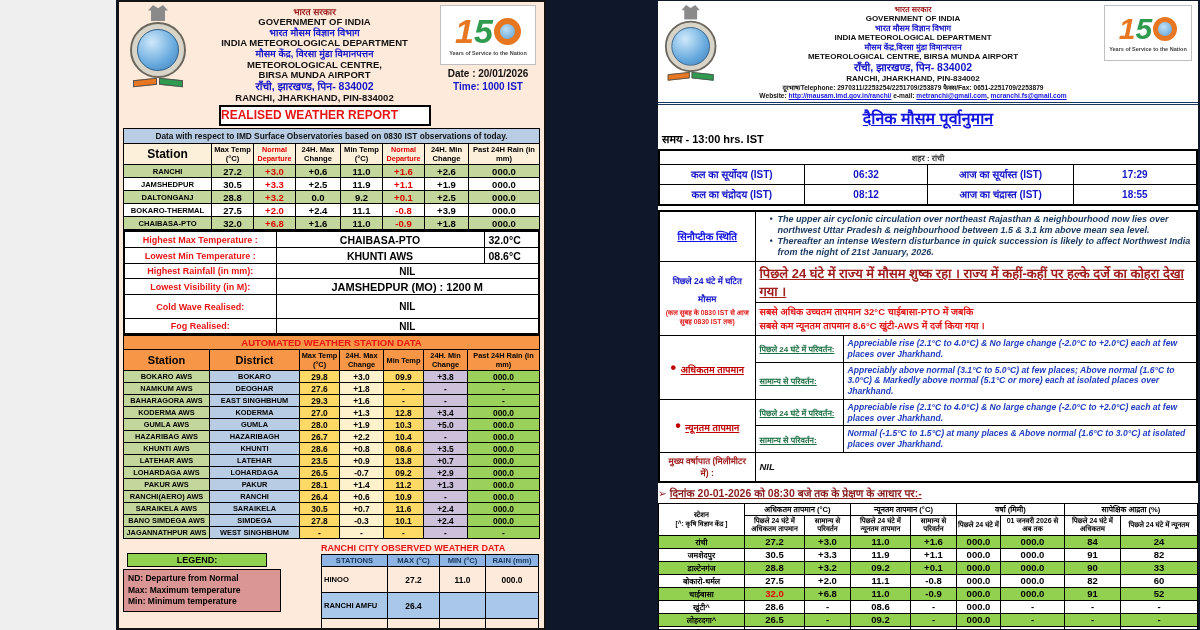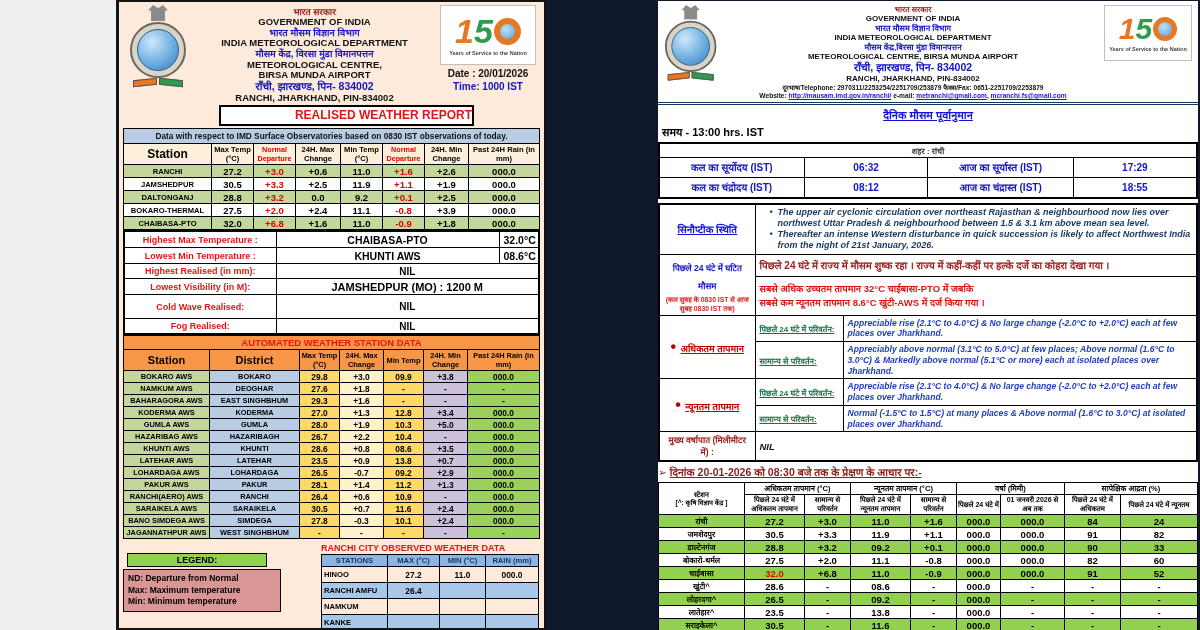--- a/index.html
+++ b/index.html
@@ -43,8 +43,8 @@
     background:radial-gradient(circle at 40% 35%, #bfe0f7, #5a9fd4); margin-left:1px; }
   .l150-text { font-size:5.5px; color:#444; font-weight:bold; margin-top:2px; text-align:center; }
 
-  .realised-box { width:255px; margin:2px auto 2px 96px; background:#fff; border:2px solid #000;
-    color:#e81414; font-weight:bold; font-size:12px; text-align:right; padding:1px 0 2px; }
+  .realised-box { width:212px; margin:2px auto 2px 96px; background:#fff; border:2px solid #000;
+    color:#e81414; font-weight:bold; font-size:12px; text-align:left; padding:1px 0 2px; }
 
   .obs-note { background:#b8cce4; border:1.5px solid #000; border-bottom:none; text-align:center;
     font-size:8.3px; font-weight:bold; color:#111; padding:2px 0; margin-top:2px; }

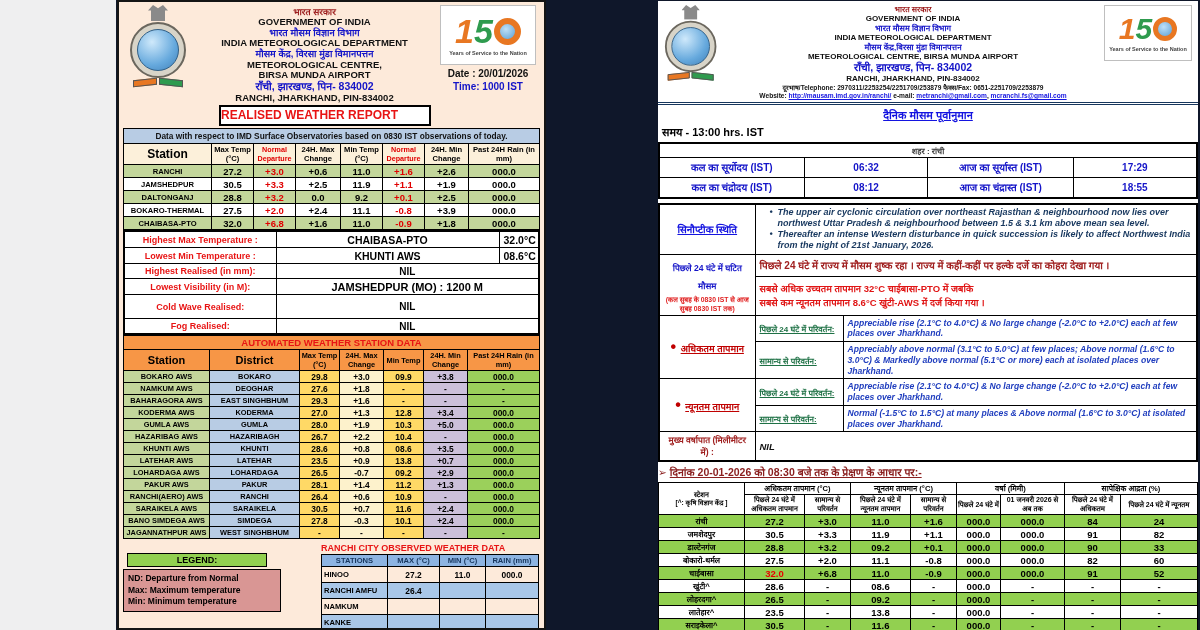--- a/index.html
+++ b/index.html
@@ -112,7 +112,7 @@
   .r-web { font-size:6.6px; font-weight:bold; color:#111; }
   .r-web a, .r-web .lnk { color:#1414e0; text-decoration:underline; }
   .rp-divider { border-bottom:3px double #17365d; margin:2px 0 1px; }
-  .rp-title { text-align:center; color:#1414e0; font-weight:bold; font-size:11px;
+  .rp-title { text-align:center; color:#1414e0; font-weight:bold; font-size:16px;
     text-decoration:underline; margin:2px 0; }
   .rp-dateline { display:flex; font-size:11px; font-weight:bold; padding:0 4px 3px; }
   .rp-date { width:46%; }

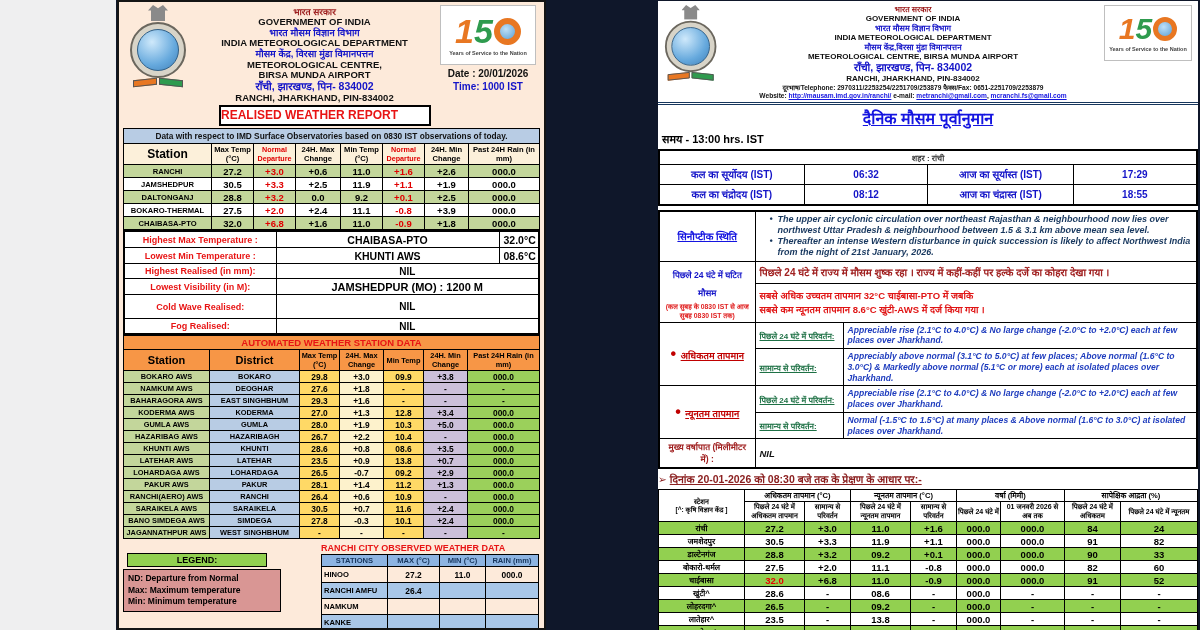--- a/index.html
+++ b/index.html
@@ -67,7 +67,7 @@
   .summary-tbl td { background:#fff; padding:1.5px 2px; }
   .sum-label { color:#e81414; font-weight:bold; font-size:9px; width:152px; }
   .sum-station { font-weight:bold; font-size:10.5px; }
-  .sum-value { font-weight:bold; font-size:10.5px; width:40px; text-align:left !important; padding-left:4px !important; }
+  .sum-value { font-weight:bold; font-size:10.5px; width:55px; text-align:left !important; padding-left:4px !important; }
   .sum-wide { font-weight:bold; font-size:10px; }
 
   .aws-title { background:#f79646; border:1.5px solid #000; border-bottom:none; color:#e81414;

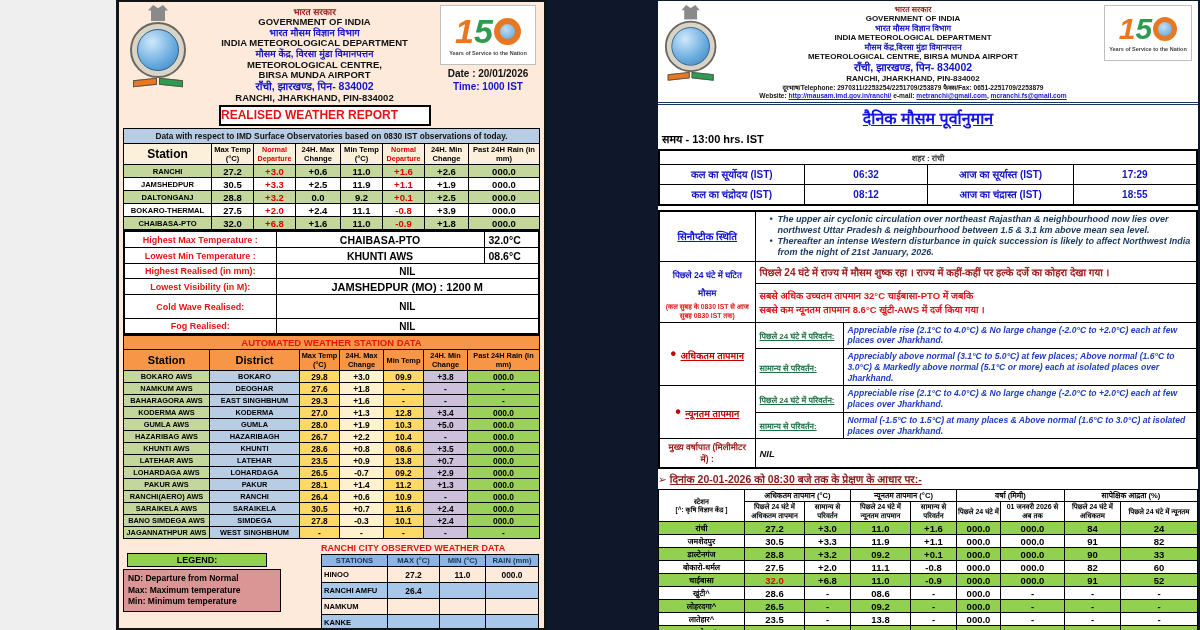--- a/index.html
+++ b/index.html
@@ -286,7 +286,7 @@
         <td class="sum-value">08.6°C</td>
       </tr>
       <tr>
-        <td class="sum-label">Highest Realised (in mm):</td>
+        <td class="sum-label">Highest Rainfall (in mm):</td>
         <td class="sum-wide" colspan="2" style="text-align:center;">NIL</td>
       </tr>
       <tr>

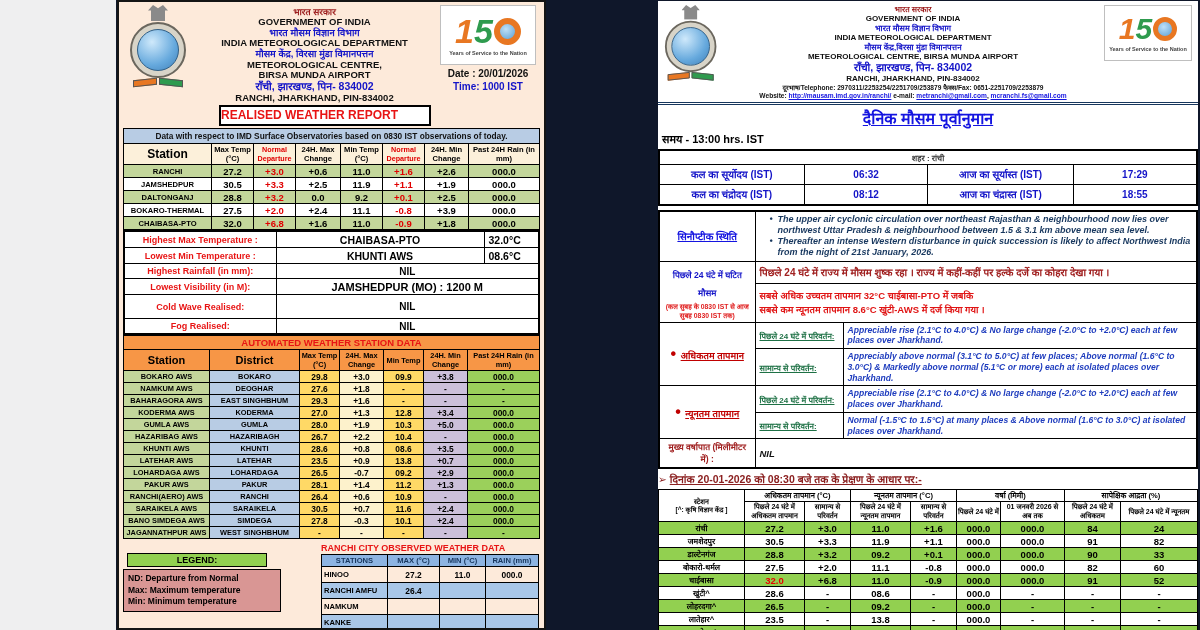--- a/index.html
+++ b/index.html
@@ -138,7 +138,7 @@
   .syn-list { list-style:none; padding-left:10px; }
   .syn-list li { font-size:9px; font-weight:bold; font-style:italic; color:#17375e; line-height:1.25; position:relative; padding-left:8px; }
   .syn-list li::before { content:"•"; position:absolute; left:0; }
-  .w-maroon { color:#a02020; font-weight:bold; font-size:10px; }
+  .w-maroon { color:#a02020; font-weight:bold; font-size:13px;text-decoration:underline; }
   .w-red { color:#e01414; font-weight:bold; font-size:9.5px; line-height:1.5; }
   .eng-blue { color:#1f3dbe; font-weight:bold; font-style:italic; font-size:8.6px; line-height:1.25; }
   .rain-lbl { color:#a02020; font-weight:bold; font-size:8.6px; text-align:center; width:96px; }

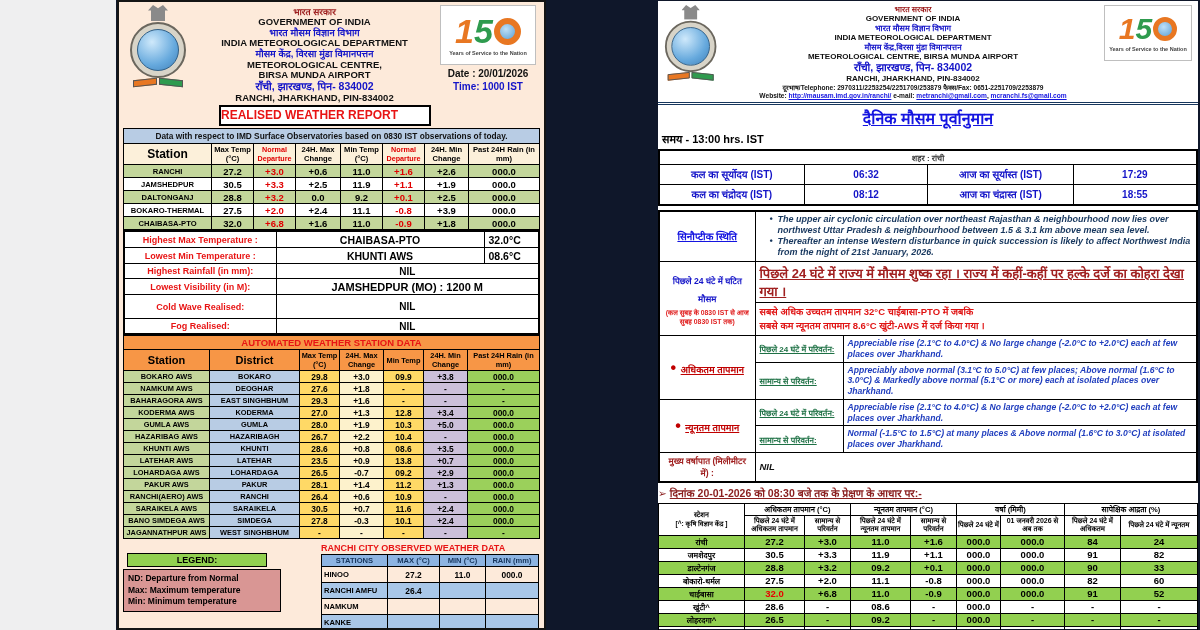--- a/index.html
+++ b/index.html
@@ -95,7 +95,7 @@
   .city-title { color:#e81414; font-weight:bold; font-size:9px; margin-bottom:1px; }
   .city-tbl { width:218px; }
   .city-tbl th { background:#8db4e2; color:#17365d; font-size:7.6px; font-weight:bold; padding:1px; }
-  .city-tbl td { font-size:8.4px; font-weight:bold; height:16px; padding:0 2px; }
+  .city-tbl td { font-size:8.4px; font-weight:bold; height:26px; padding:0 2px; }
   .city-tbl td.c0 { text-align:left; font-size:7.6px; }
   .city-tbl tbody tr:nth-child(even) td { background:#a9c7e8; }
   .city-tbl .c0{width:66px} .city-tbl .c1{width:52px} .city-tbl .c2{width:46px}

